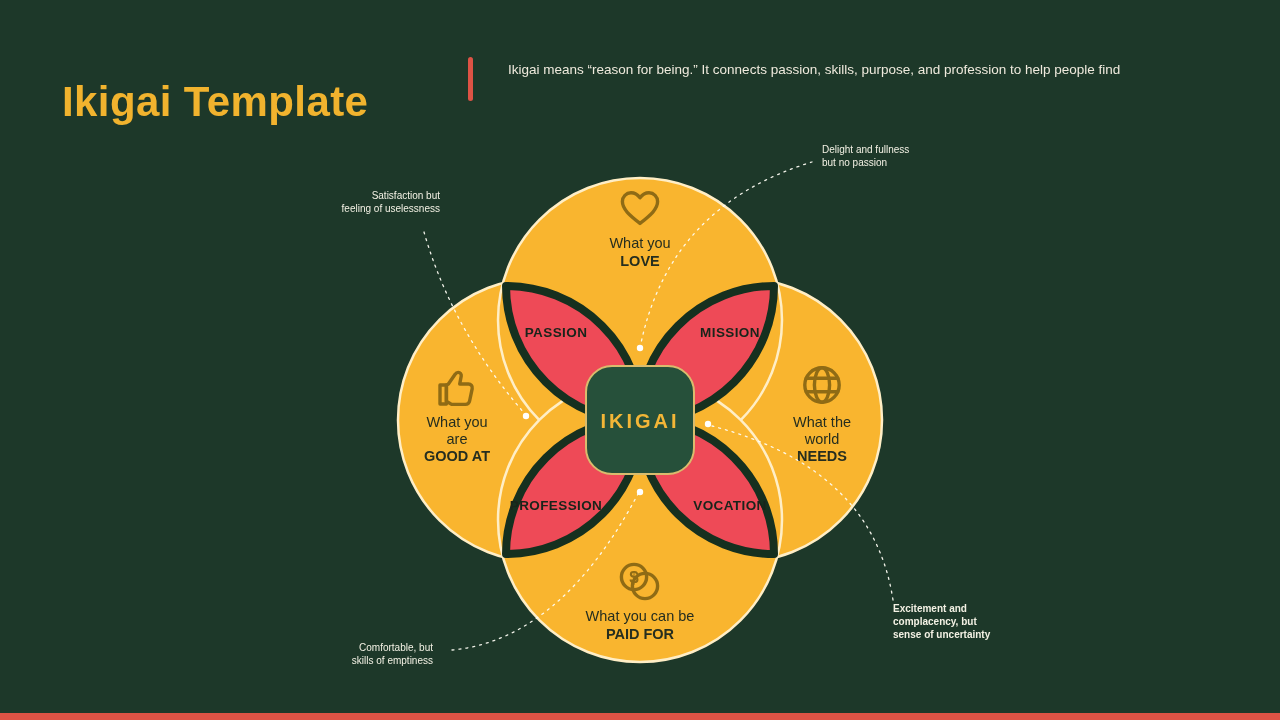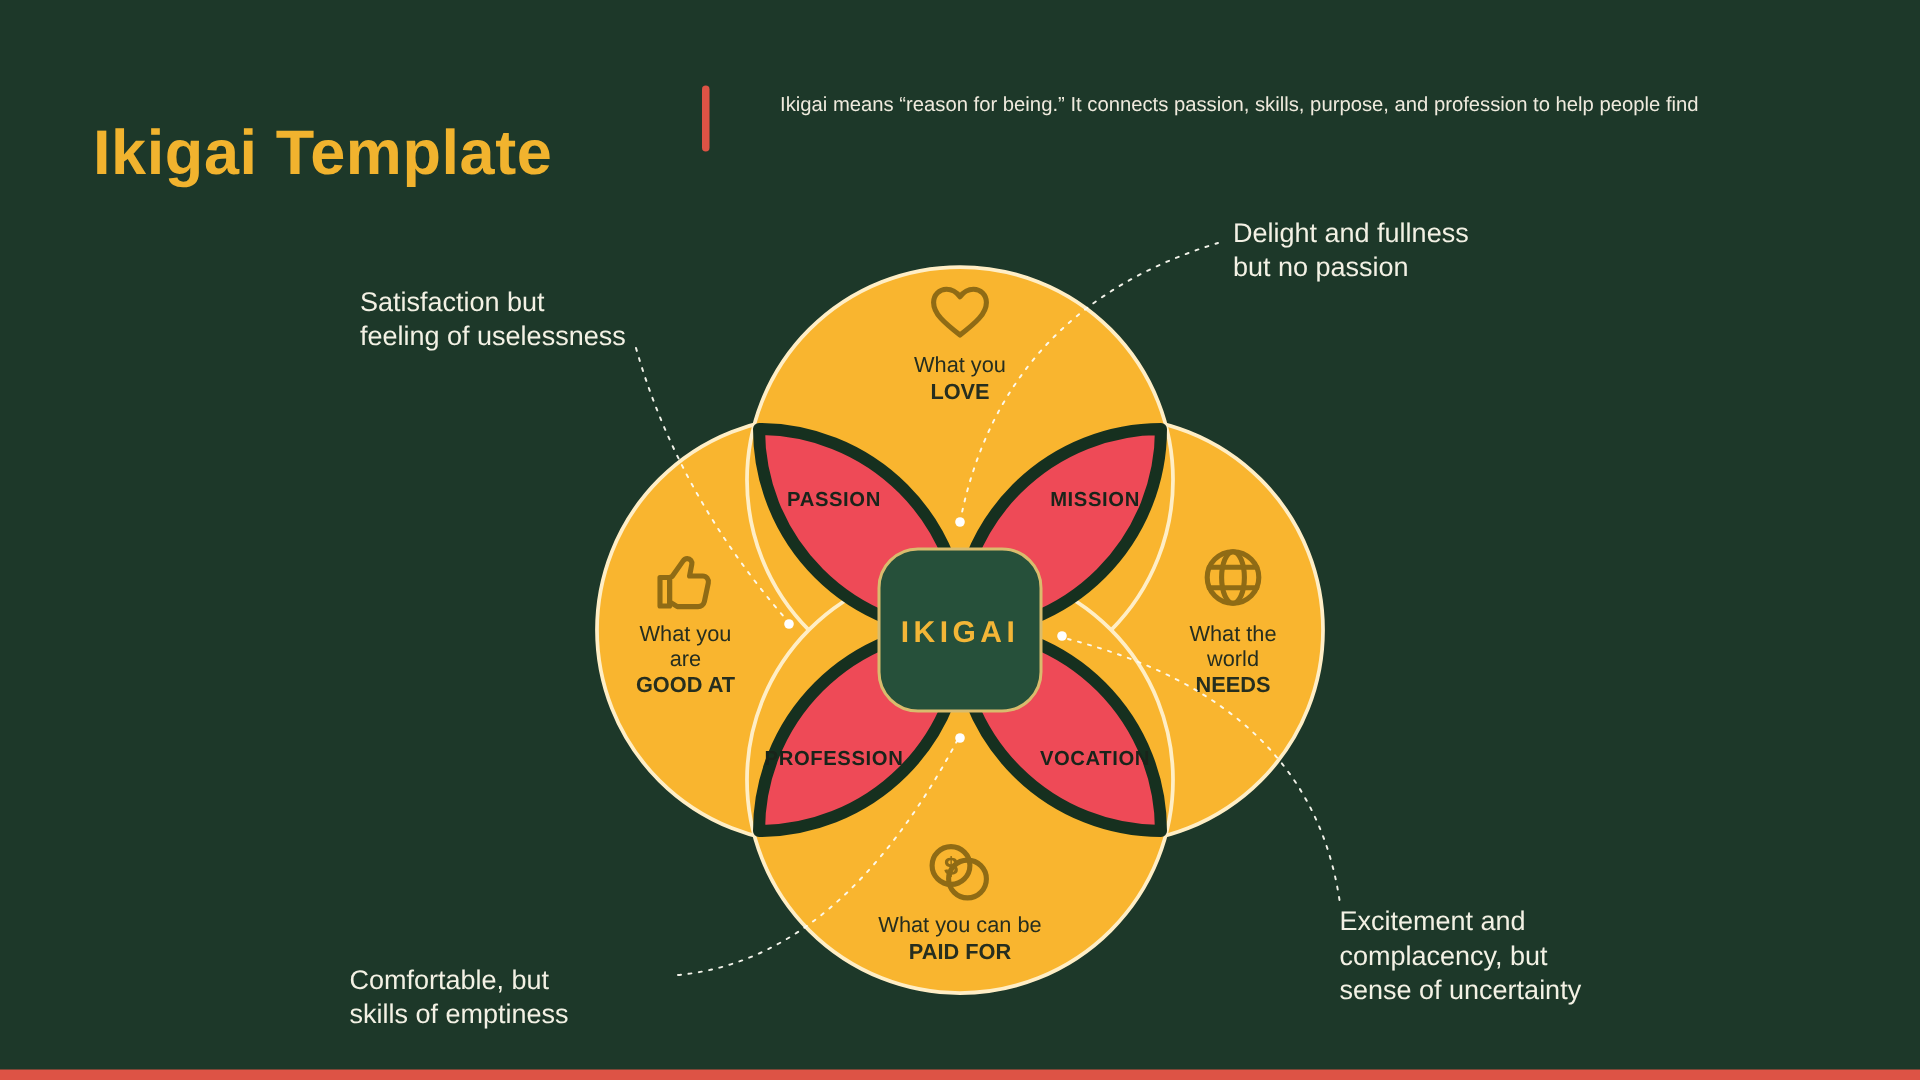--- a/index.html
+++ b/index.html
@@ -7,7 +7,7 @@
   .slide{position:relative;width:1280px;height:720px;background:#1d3829;}
   .page-title{position:absolute;left:62px;top:50px;font-size:42px;font-weight:700;letter-spacing:.4px;color:#f1b32e;text-align:center;}
   .title-divider{position:absolute;left:468px;top:57px;width:5px;height:44px;border-radius:3px;background:#dd5345;}
-  .description{position:absolute;left:508px;top:59px;width:700px;font-size:13.5px;line-height:1.7;color:#efeadd;margin-left:12px;}
+  .description{position:absolute;left:508px;top:59px;width:700px;font-size:13.5px;line-height:1.7;color:#efeadd;}
   .diagram-svg{position:absolute;left:0;top:0;width:1280px;height:720px;}
   .annotation{position:absolute;font-size:18px;line-height:1.28;color:#f3f1e4;}
   .annotation.right-align{text-align:left;}

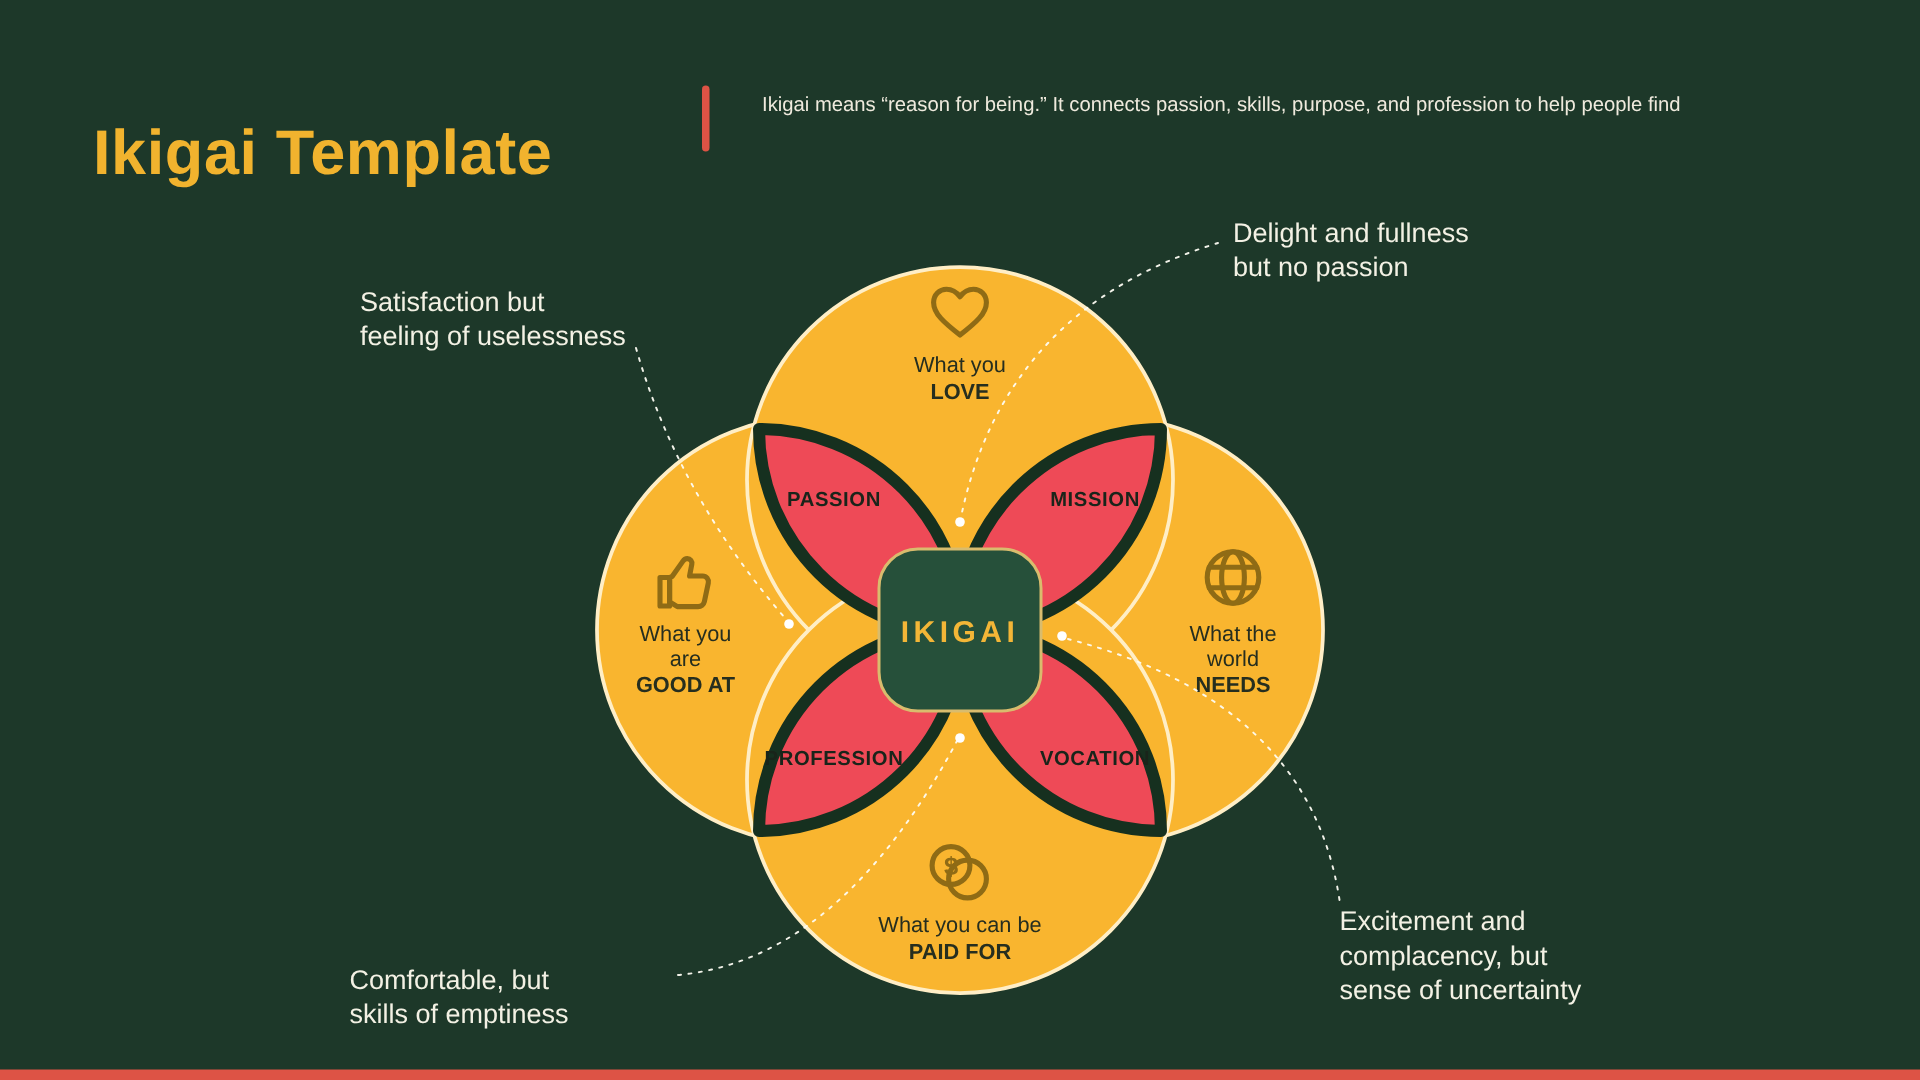--- a/index.html
+++ b/index.html
@@ -9,7 +9,7 @@
   .title-divider{position:absolute;left:468px;top:57px;width:5px;height:44px;border-radius:3px;background:#dd5345;}
   .description{position:absolute;left:508px;top:59px;width:700px;font-size:13.5px;line-height:1.7;color:#efeadd;}
   .diagram-svg{position:absolute;left:0;top:0;width:1280px;height:720px;}
-  .annotation{position:absolute;font-size:18px;line-height:1.28;color:#f3f1e4;}
+  .annotation{position:absolute;font-size:10px;line-height:1.28;color:#f3f1e4;}
   .annotation.right-align{text-align:left;}
   .ann-top-right{left:822px;top:144px;}
   .ann-top-left{left:240px;top:190px;width:200px;}

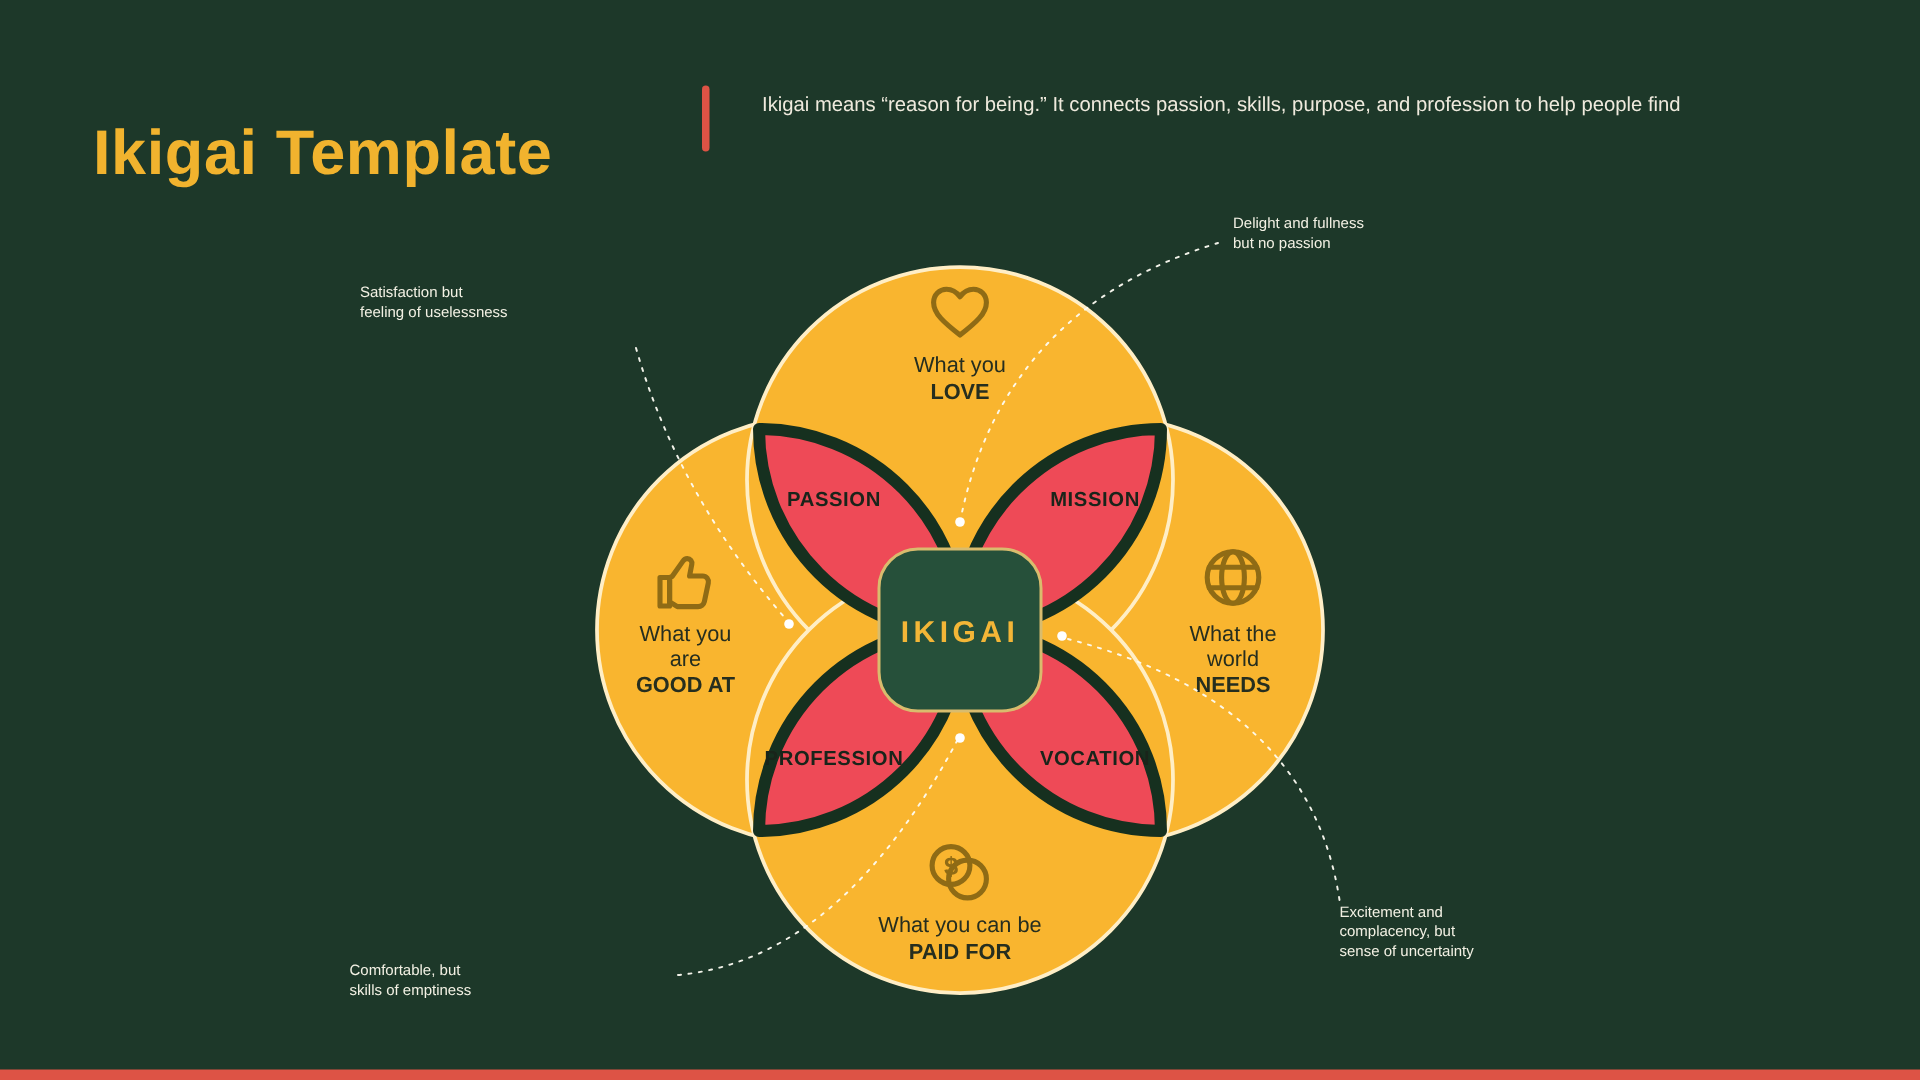--- a/index.html
+++ b/index.html
@@ -10,7 +10,7 @@
   .description{position:absolute;left:508px;top:59px;width:700px;font-size:13.5px;line-height:1.7;color:#efeadd;}
   .diagram-svg{position:absolute;left:0;top:0;width:1280px;height:720px;}
   .annotation{position:absolute;font-size:10px;line-height:1.28;color:#f3f1e4;}
-  .annotation.right-align{text-align:left;}
+  .annotation.right-align{text-align:right;}
   .ann-top-right{left:822px;top:144px;}
   .ann-top-left{left:240px;top:190px;width:200px;}
   .ann-bottom-left{left:233px;top:642px;width:200px;}

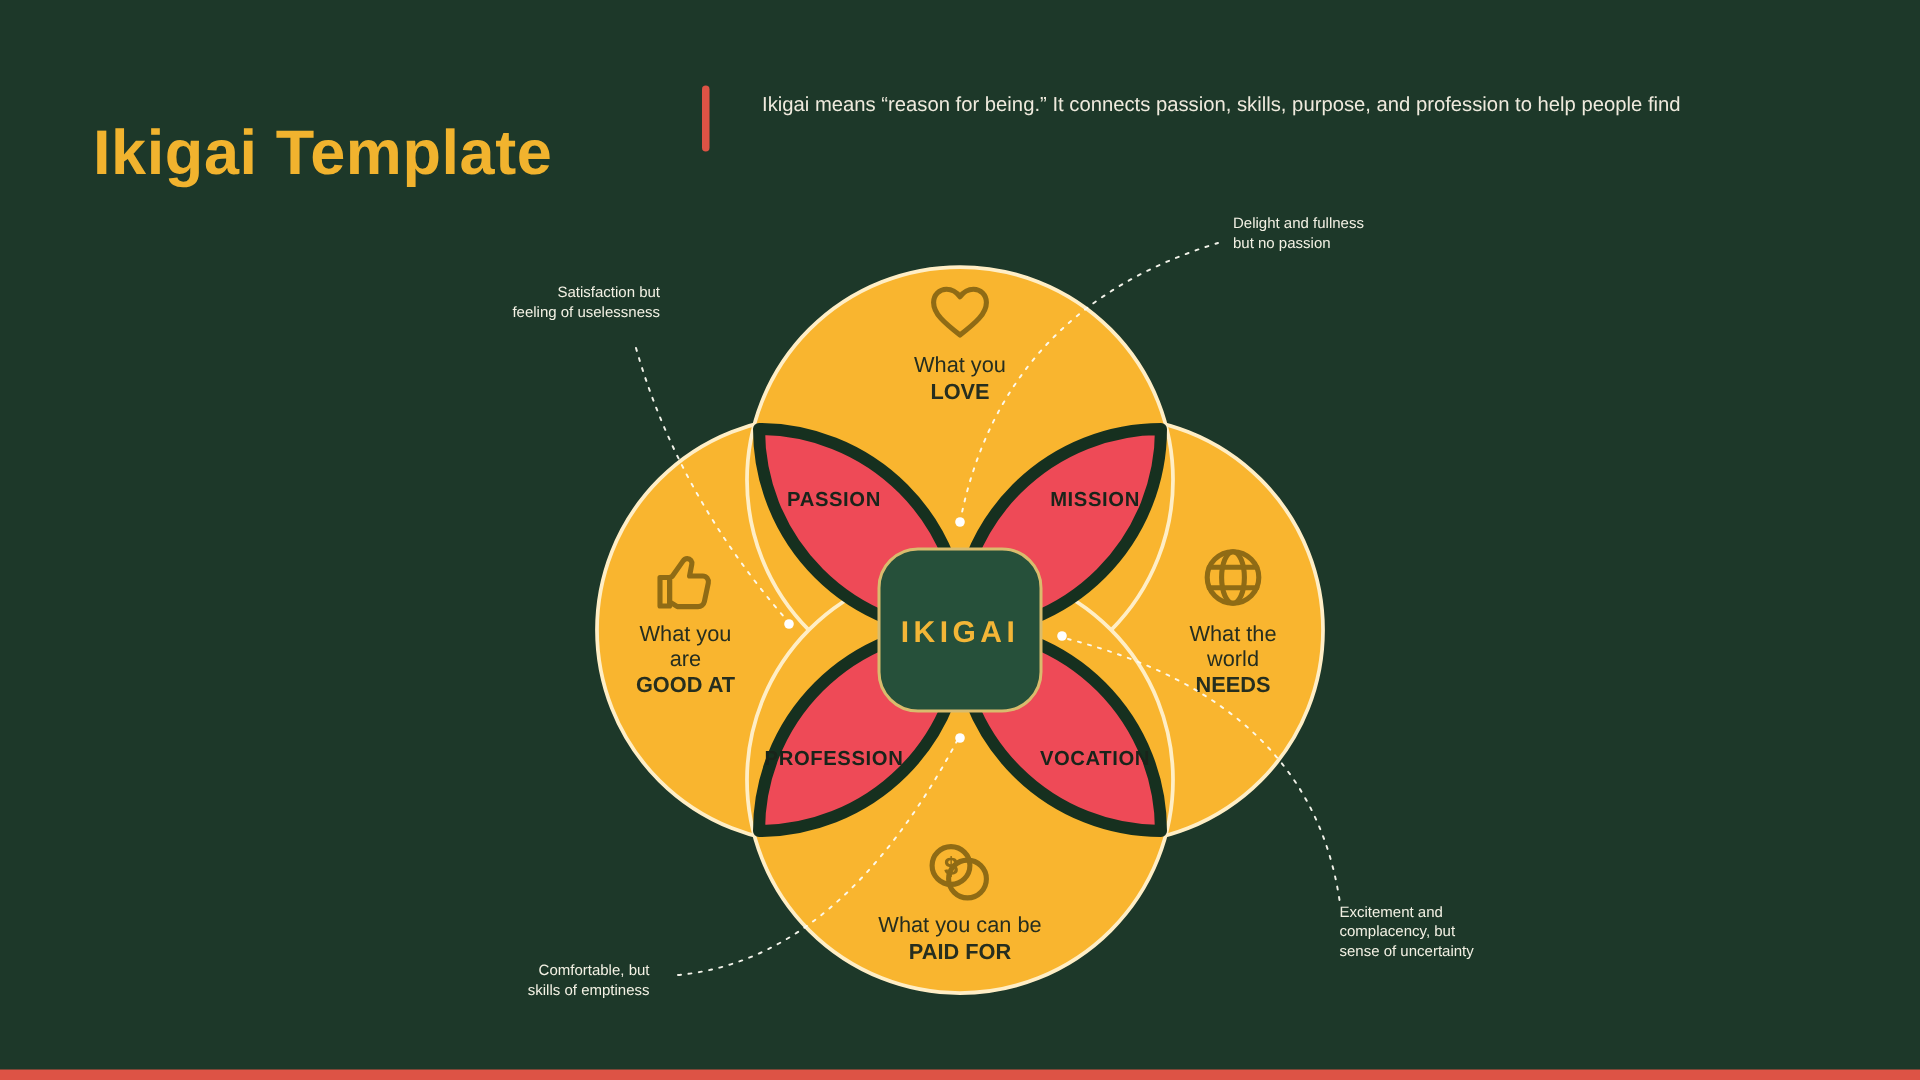--- a/index.html
+++ b/index.html
@@ -14,7 +14,7 @@
   .ann-top-right{left:822px;top:144px;}
   .ann-top-left{left:240px;top:190px;width:200px;}
   .ann-bottom-left{left:233px;top:642px;width:200px;}
-  .ann-bottom-right{left:893px;top:603px;}
+  .ann-bottom-right{left:893px;top:603px;font-weight:bold;}
   .footer-bar{position:absolute;left:0;bottom:0;width:1280px;height:7px;background:#dd5345;}
   
   .circle-text{font-family:"Liberation Sans",sans-serif;font-size:14.5px;fill:#262e1f;}

